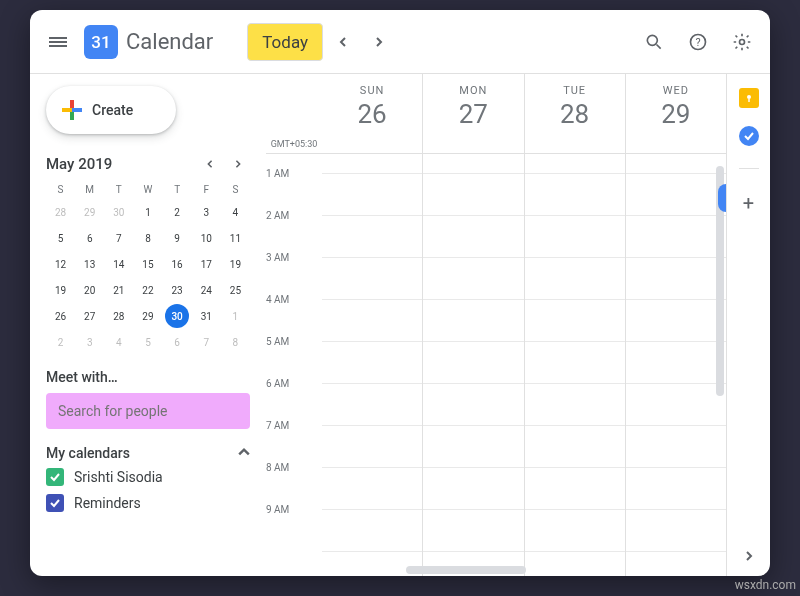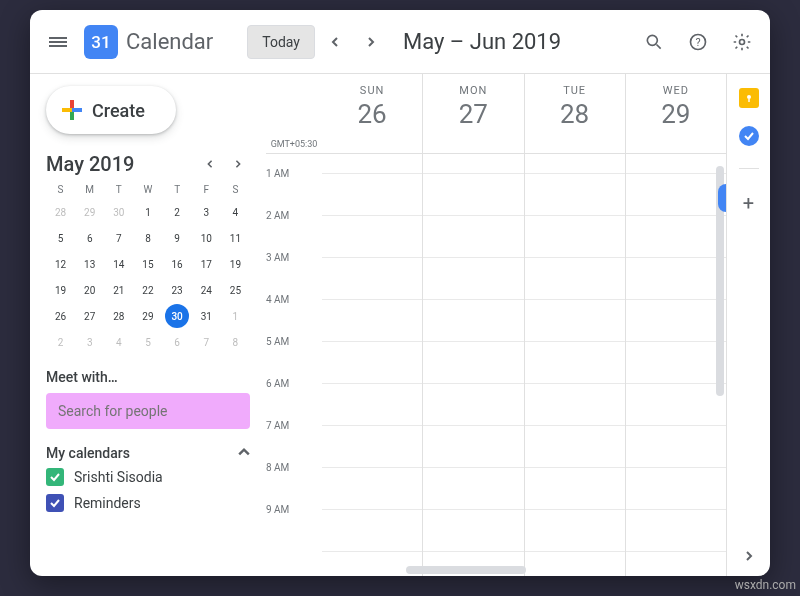--- a/index.html
+++ b/index.html
@@ -10,7 +10,7 @@
 .hamburger span { display: block; width: 18px; height: 2px; background: #5f6368; margin: 2px 0; }
 .logo-box { width: 34px; height: 34px; background: #4285f4; border-radius: 6px; color: #fff; display: flex; align-items: center; justify-content: center; font-size: 17px; font-weight: 500; margin: 0 4px 0 2px; }
 .app-title { font-size: 22px; color: #5f6368; margin-right: 30px; }
-.today-btn { border: 1px solid #dadce0; border-radius: 4px; padding: 8px 14px; font-size: 14px; color: #3c4043; cursor: pointer; background: #e5e5e5; }
+.today-btn { border: 1px solid #dadce0; border-radius: 4px; padding: 8px 14px; font-size: 17px; color: #3c4043; cursor: pointer; background: #fde047; }
 .date-range { font-size: 22px; color: #3c4043; margin: 0 12px; }
 .header-spacer { flex: 1; }
 .nav-chevron { font-size: 16px; color: #5f6368; cursor: pointer; width: 32px; height: 32px; display: flex; align-items: center; justify-content: center; border-radius: 50%; }

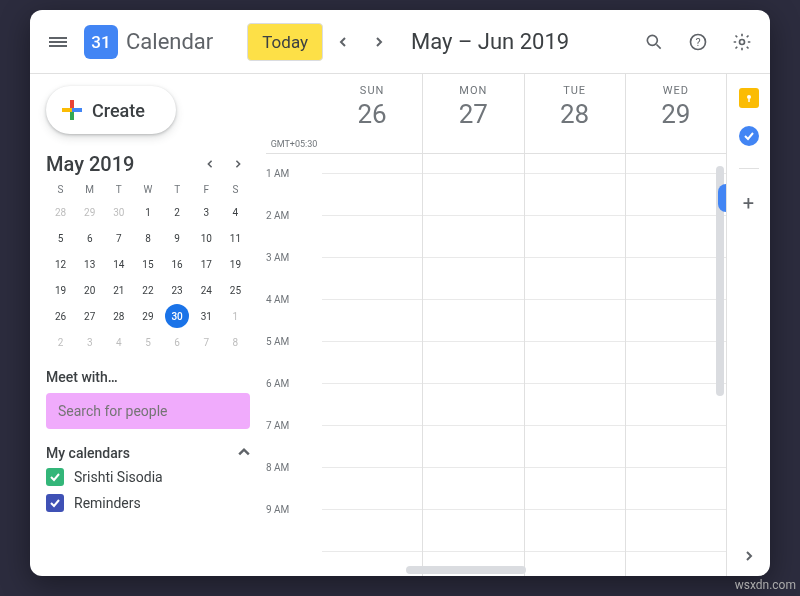--- a/index.html
+++ b/index.html
@@ -89,7 +89,6 @@
           <path d="M3 1l4 4-4 4" stroke="#5f6368" stroke-width="2" fill="none"></path>
         </svg>
     </div>
-    <div class="date-range">May – Jun 2019</div>
     <div class="header-spacer"></div>
     <div class="icon-btn">
       <svg width="20" height="20" viewBox="0 0 24 24">

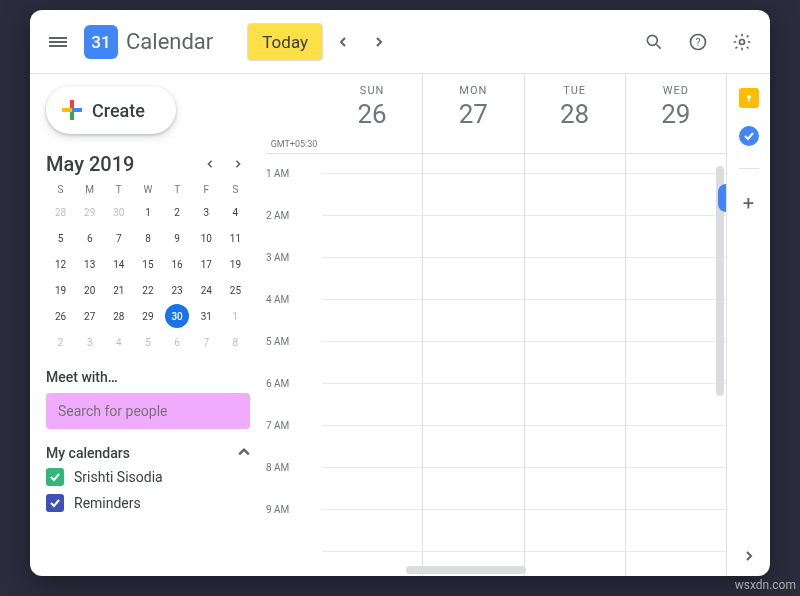--- a/index.html
+++ b/index.html
@@ -21,7 +21,7 @@
 .plus-icon::before, .plus-icon::after { content: ''; position: absolute; background: #34a853; }
 .plus-icon::before { left: 8px; top: 0; width: 4px; height: 20px; background: linear-gradient(to bottom, #ea4335 50%, #34a853 50%); }
 .plus-icon::after { top: 8px; left: 0; height: 4px; width: 20px; background: linear-gradient(to right, #fbbc05 50%, #4285f4 50%); }
-.create-label { font-size: 18px; color: #3c4043; font-weight: 500; }
+.create-label { font-size: 14px; color: #3c4043; font-weight: 500; }
 .mini-cal-header { display: flex; align-items: center; justify-content: space-between; padding: 4px 0; }
 .mini-cal-title { font-size: 20px; color: #3c4043; font-weight: 500; }
 .mini-nav { display: flex; gap: 4px; }

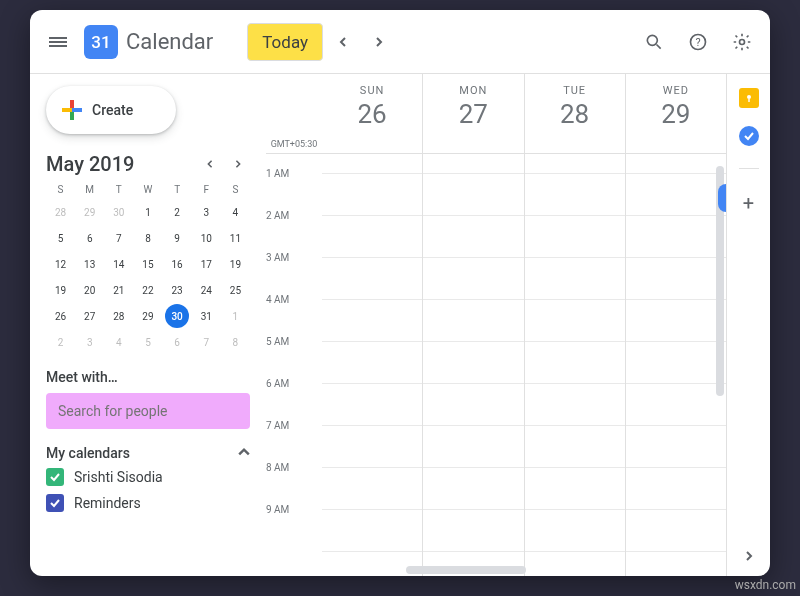--- a/index.html
+++ b/index.html
@@ -23,7 +23,7 @@
 .plus-icon::after { top: 8px; left: 0; height: 4px; width: 20px; background: linear-gradient(to right, #fbbc05 50%, #4285f4 50%); }
 .create-label { font-size: 14px; color: #3c4043; font-weight: 500; }
 .mini-cal-header { display: flex; align-items: center; justify-content: space-between; padding: 4px 0; }
-.mini-cal-title { font-size: 20px; color: #3c4043; font-weight: 500; }
+.mini-cal-title { font-size: 15px; color: #3c4043; font-weight: 500; }
 .mini-nav { display: flex; gap: 4px; }
 .mini-chev { width: 24px; height: 24px; display: flex; align-items: center; justify-content: center; cursor: pointer; color: #5f6368; font-size: 12px; border-radius: 50%; }
 .mini-grid { display: grid; grid-template-columns: repeat(7, 1fr); text-align: center; }

